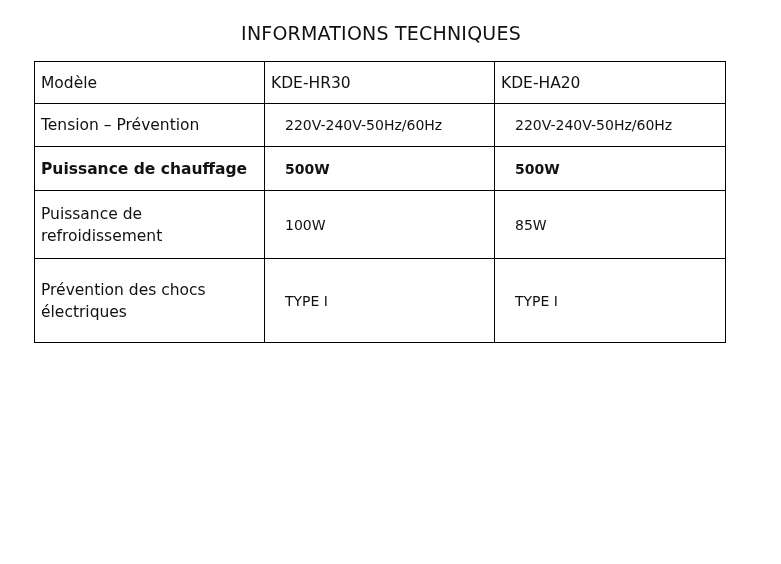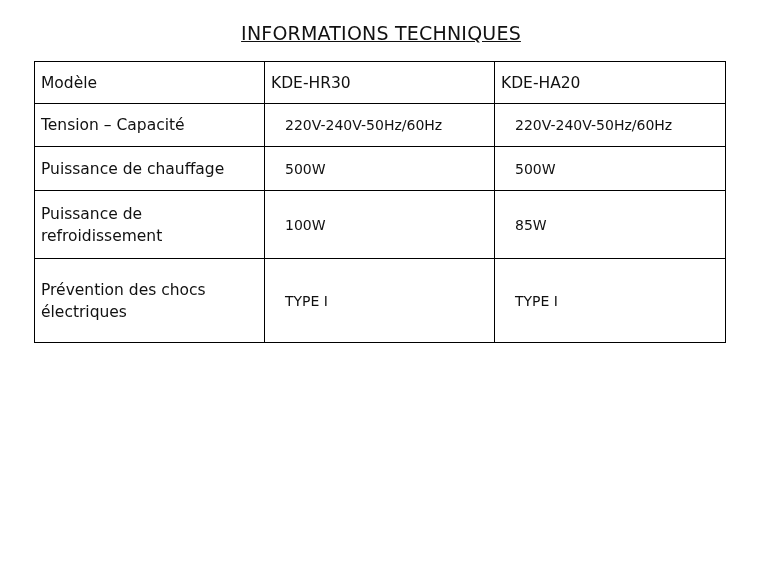--- a/index.html
+++ b/index.html
@@ -10,7 +10,7 @@
   .title {
     position: absolute; left: 0; top: 22px; width: 762px;
     text-align: center; font-size: 19px; letter-spacing: 0.2px;
-    font-family: "DejaVu Sans", sans-serif; font-weight: normal; text-decoration: underline;
+    font-family: "DejaVu Sans", sans-serif; font-weight: normal;
   }
   table.spec {
     position: absolute; left: 34px; top: 61px;

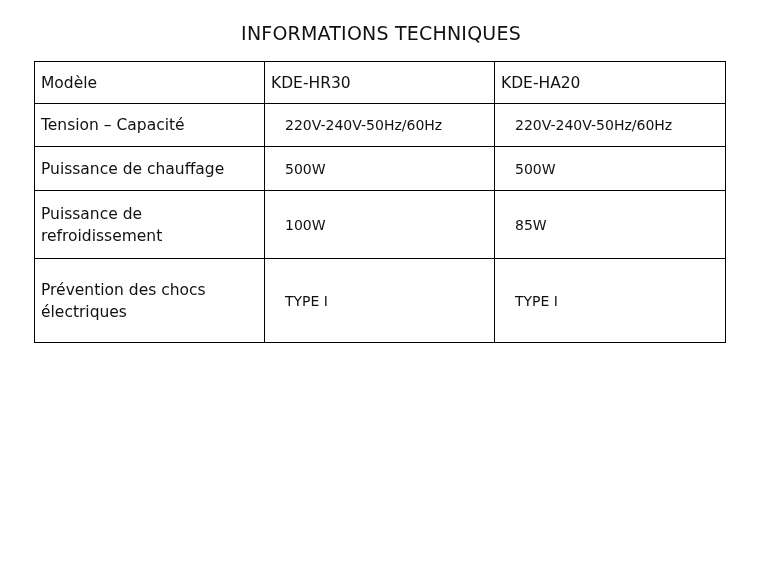--- a/index.html
+++ b/index.html
@@ -44,7 +44,7 @@
     <td class="label">KDE-HA20</td>
   </tr>
   <tr style="height:43px;">
-    <td class="label">Tension – Capacité</td>
+    <td class="label">Tension – Prévention</td>
     <td class="val">220V-240V-50Hz/60Hz</td>
     <td class="val">220V-240V-50Hz/60Hz</td>
   </tr>

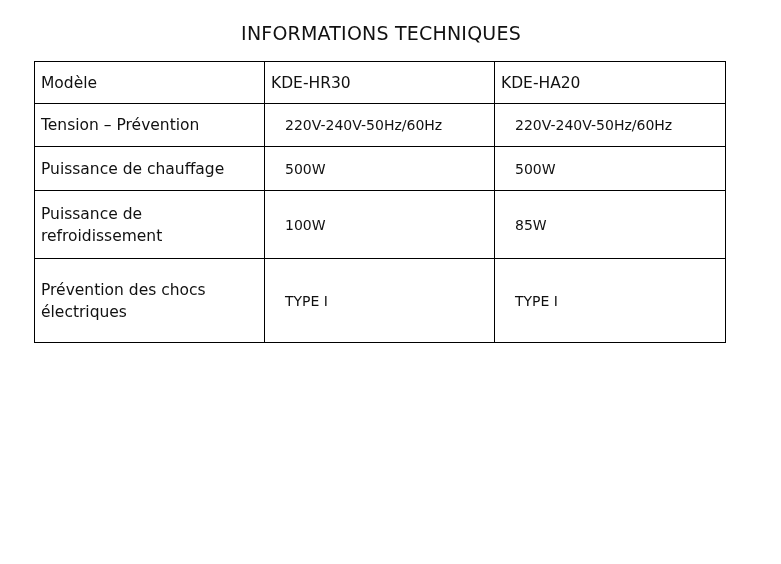--- a/index.html
+++ b/index.html
@@ -48,7 +48,7 @@
     <td class="val">220V-240V-50Hz/60Hz</td>
     <td class="val">220V-240V-50Hz/60Hz</td>
   </tr>
-  <tr style="height:44px;">
+  <tr style="height:44px;font-weight:bold;">
     <td class="label">Puissance de chauffage</td>
     <td class="val">500W</td>
     <td class="val">500W</td>

